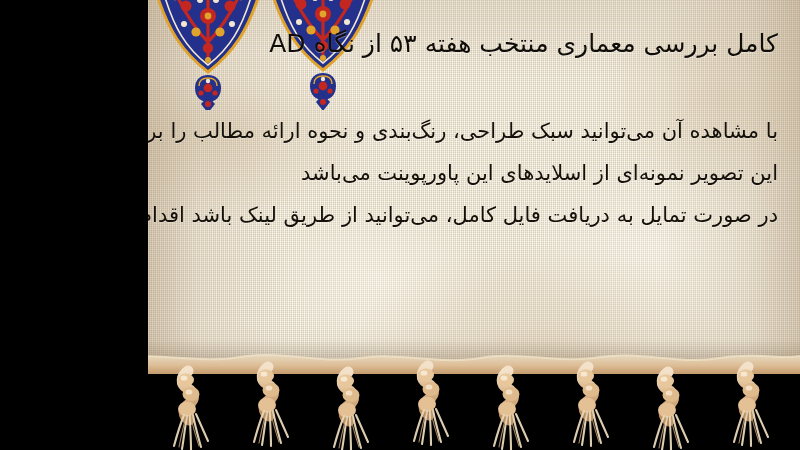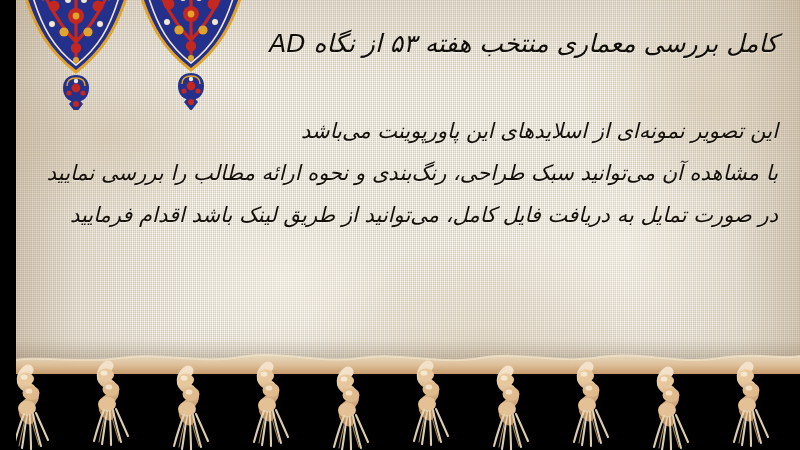--- a/index.html
+++ b/index.html
@@ -10,12 +10,11 @@
   }
   #slide {
     position: relative;
-    width: 784px;
+    width: 652px;
     height: 450px;
     overflow: hidden;
     font-family: "DejaVu Sans", "Liberation Sans", sans-serif;
     background-color: #8b5cf6;
-    font-style: italic;
   }
 
   

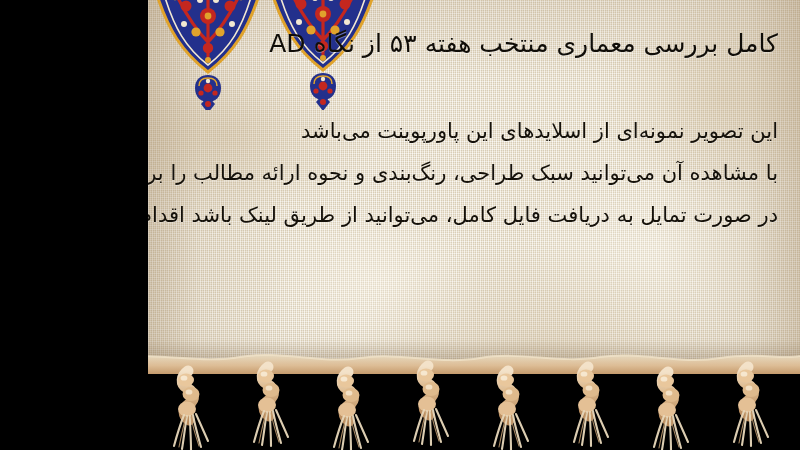--- a/index.html
+++ b/index.html
@@ -203,8 +203,8 @@
   <div class="headline">کامل بررسی معماری منتخب هفته ۵۳ از نگاه AD</div>
 
   <div class="body-block">
+    <div class="body-line">با مشاهده آن می‌توانید سبک طراحی، رنگ‌بندی و نحوه ارائه مطالب را بررسی نمایید</div>
     <div class="body-line">این تصویر نمونه‌ای از اسلایدهای این پاورپوینت می‌باشد</div>
-    <div class="body-line">با مشاهده آن می‌توانید سبک طراحی، رنگ‌بندی و نحوه ارائه مطالب را بررسی نمایید</div>
     <div class="body-line">در صورت تمایل به دریافت فایل کامل، می‌توانید از طریق لینک باشد اقدام فرمایید</div>
   </div>
 

